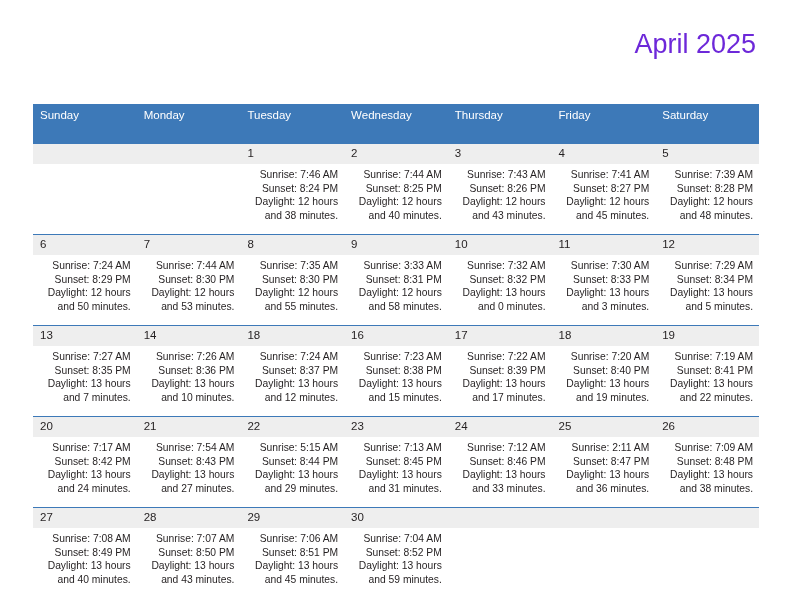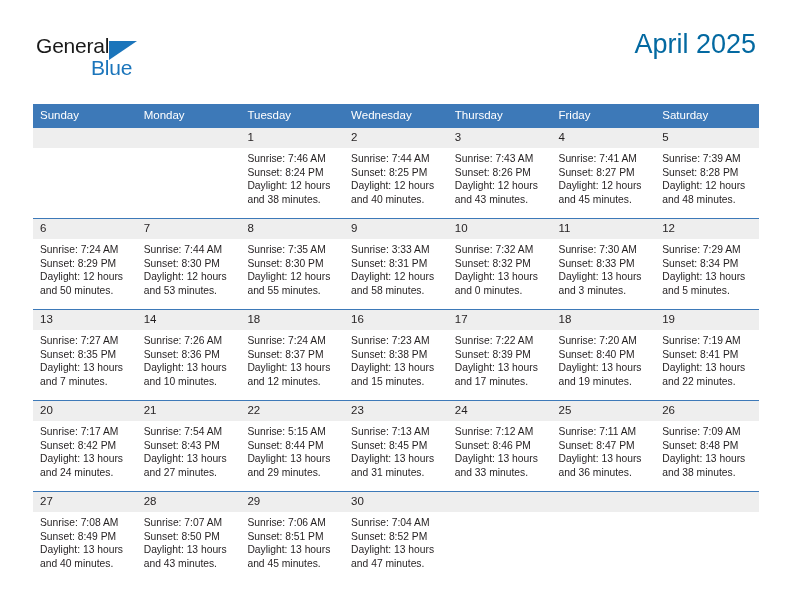--- a/index.html
+++ b/index.html
@@ -142,11 +142,6 @@
 
   <div class="header">
 
-    <div class="logo">
-      <span class="logo-general">General</span>
-      <span class="logo-tri"></span>
-      <span class="logo-blue">Blue</span>
-    </div>
 
     <div class="title-block">
       <div class="cal-title">April 2025</div>

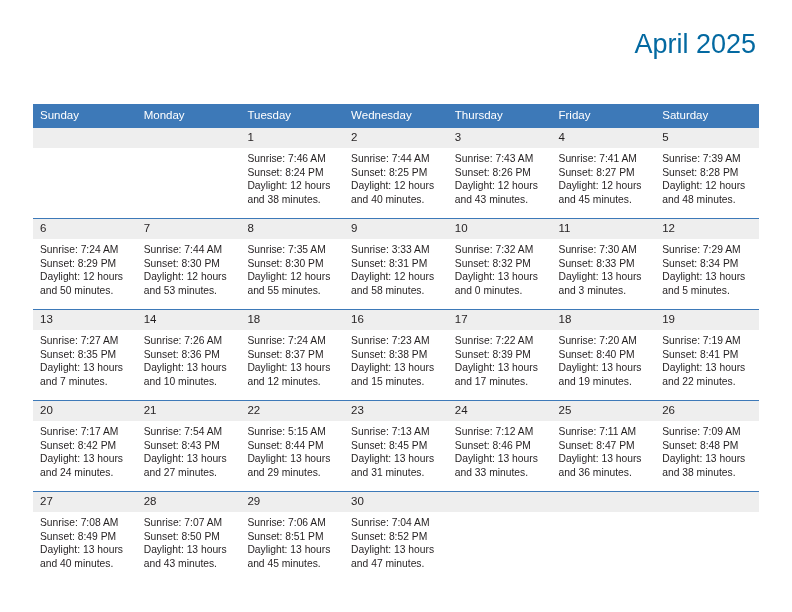--- a/index.html
+++ b/index.html
@@ -70,7 +70,7 @@
   }
   .cal-title {
     font-size: 27px;
-    color: #0369a1;
+    color: #6d28d9;
     line-height: 32px;
     white-space: nowrap;
     text-align: right;

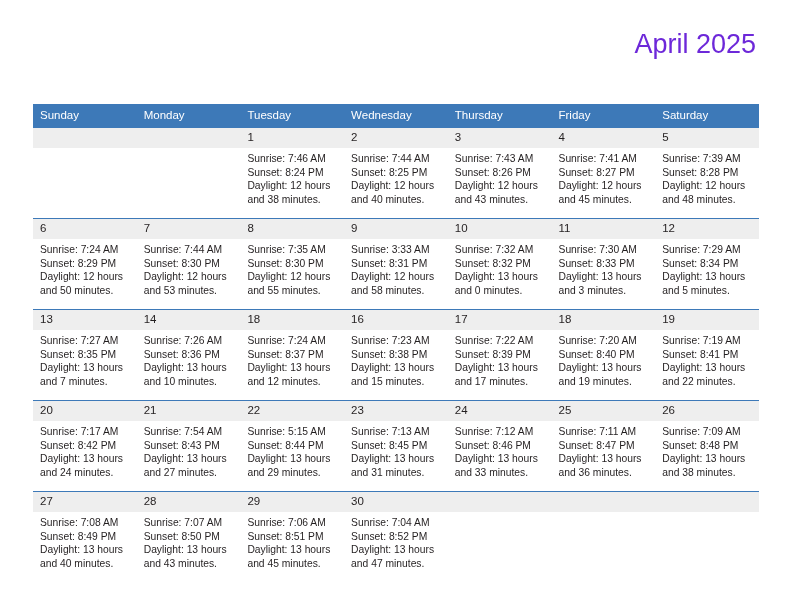--- a/index.html
+++ b/index.html
@@ -98,7 +98,7 @@
     font-weight: normal;
     font-size: 11.5px;
     text-align: left;
-    padding: 5px 0 6px 7px;
+    padding: 5px 0 22px 7px;
     height: 11px;
     border: none;
   }

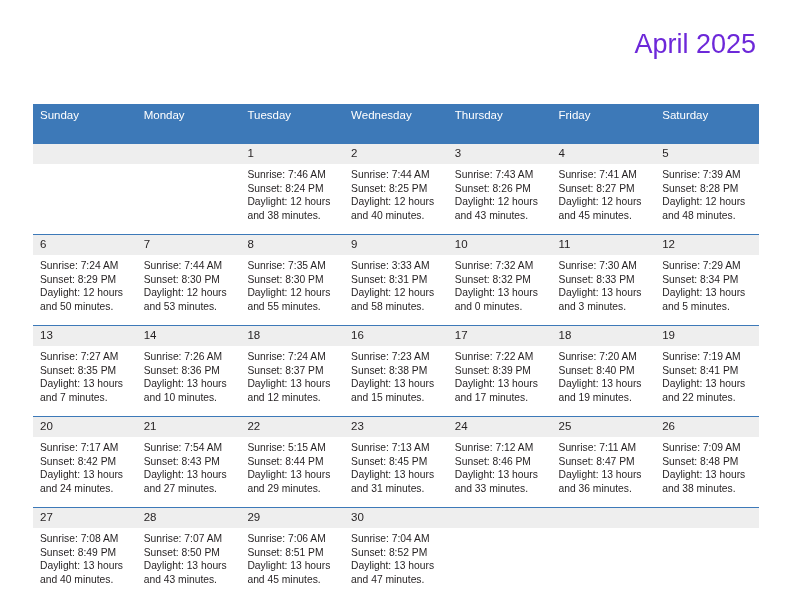--- a/index.html
+++ b/index.html
@@ -130,6 +130,7 @@
     font-size: 10.3px;
     line-height: 13.6px;
     color: #231f20;
+    text-align: right;
   }
   .cellbody div {
     white-space: nowrap;

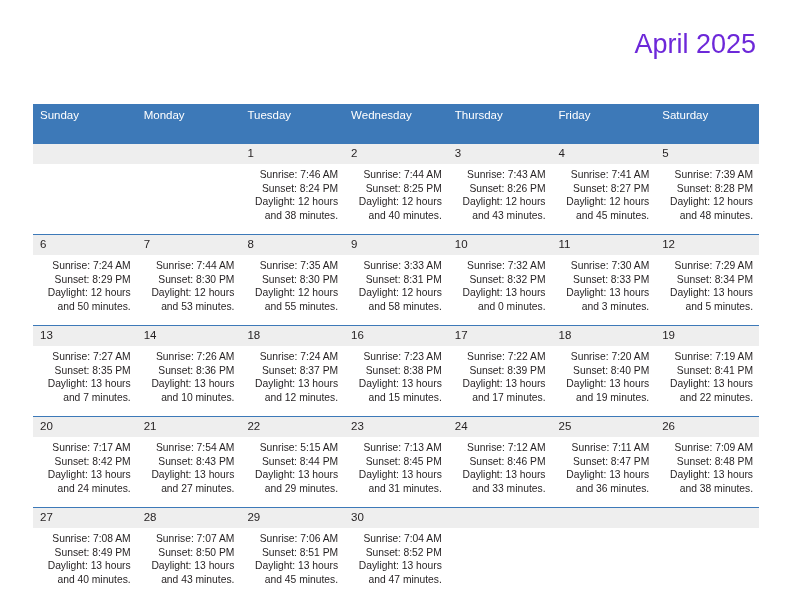--- a/index.html
+++ b/index.html
@@ -395,7 +395,7 @@
           <td>
             <div class="daynum">25</div>
             <div class="cellbody">
-              <div>Sunrise: 7:11 AM</div>
+              <div>Sunrise: 2:11 AM</div>
               <div>Sunset: 8:47 PM</div>
               <div>Daylight: 13 hours</div>
               <div>and 36 minutes.</div>

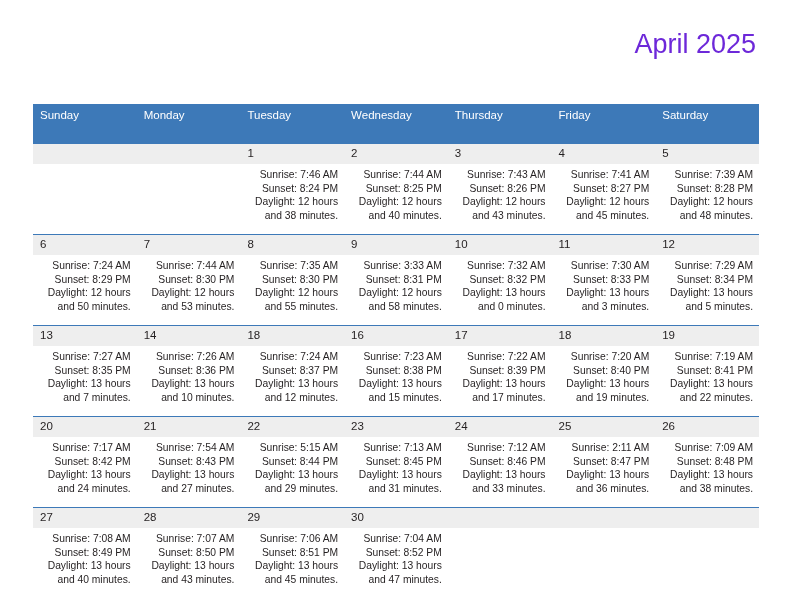--- a/index.html
+++ b/index.html
@@ -445,7 +445,7 @@
               <div>Sunrise: 7:04 AM</div>
               <div>Sunset: 8:52 PM</div>
               <div>Daylight: 13 hours</div>
-              <div>and 47 minutes.</div>
+              <div>and 59 minutes.</div>
             </div>
           </td>
           <td class="empty">

